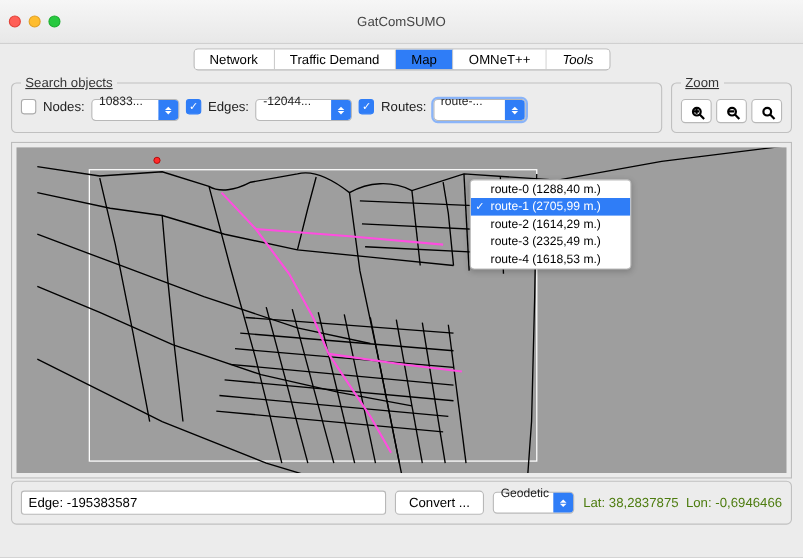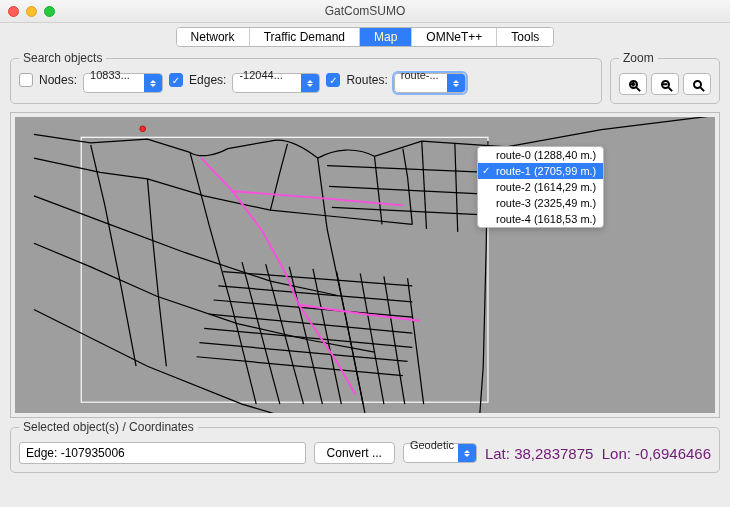--- a/index.html
+++ b/index.html
@@ -13,7 +13,7 @@
     position: relative;
   }
   .titlebar {
-    height: 23px;
+    height: 40px;
     background: linear-gradient(#f6f6f6,#e8e8e8);
     border-bottom: 1px solid #d0d0d0;
     display: flex;

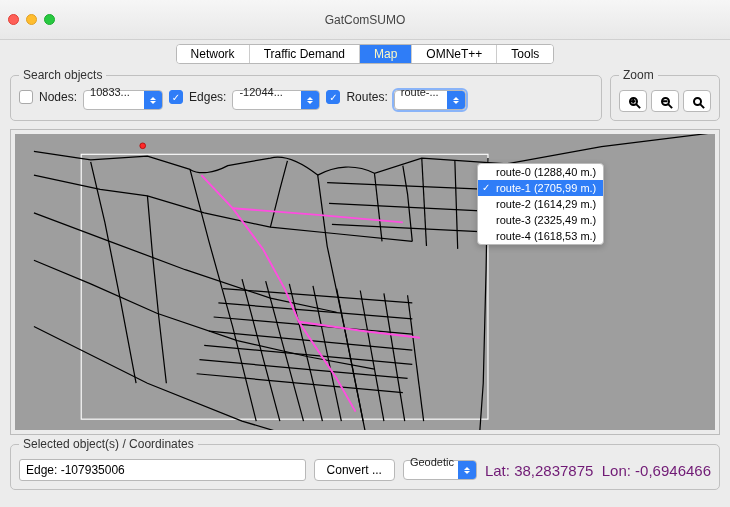--- a/index.html
+++ b/index.html
@@ -48,7 +48,7 @@
     background: #fff;
   }
   .tab:last-child { border-right: none; }
-  .tab.active { background: #2f7df7; color: #fef9c3; }
+  .tab.active { background: #2f7df7; color: #000000; }
   .content {
     padding: 0 10px 8px 10px;
   }

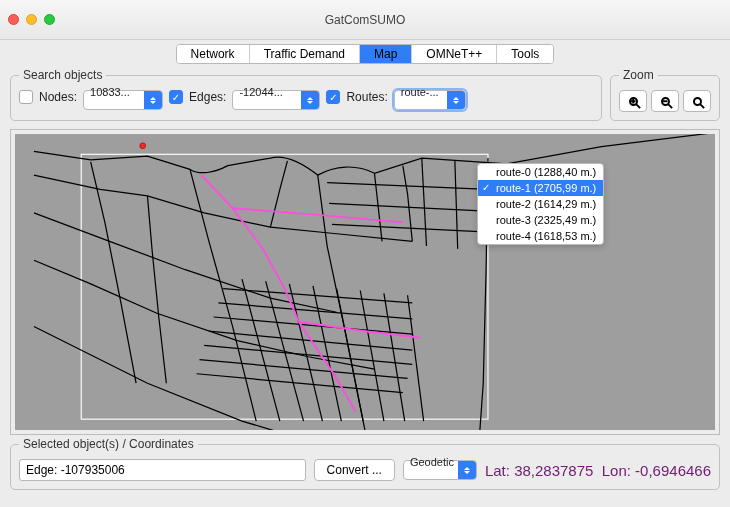--- a/index.html
+++ b/index.html
@@ -47,7 +47,7 @@
     cursor: pointer;
     background: #fff;
   }
-  .tab:last-child { border-right: none; }
+  .tab:last-child { border-right: none; font-style: italic; }
   .tab.active { background: #2f7df7; color: #000000; }
   .content {
     padding: 0 10px 8px 10px;

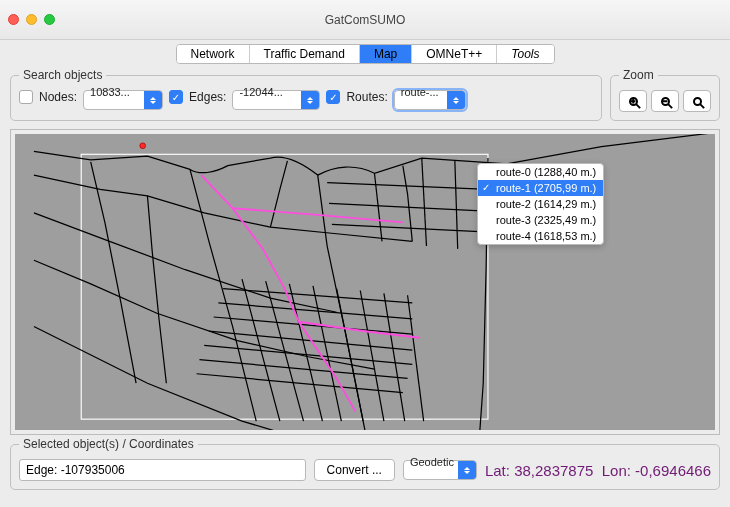--- a/index.html
+++ b/index.html
@@ -64,6 +64,7 @@
     padding: 0 4px;
     font-size: 12px;
     color: #333;
+    text-decoration: underline;
   }
   .search-grp { flex: 1; }
   .zoom-grp { width: 108px; }

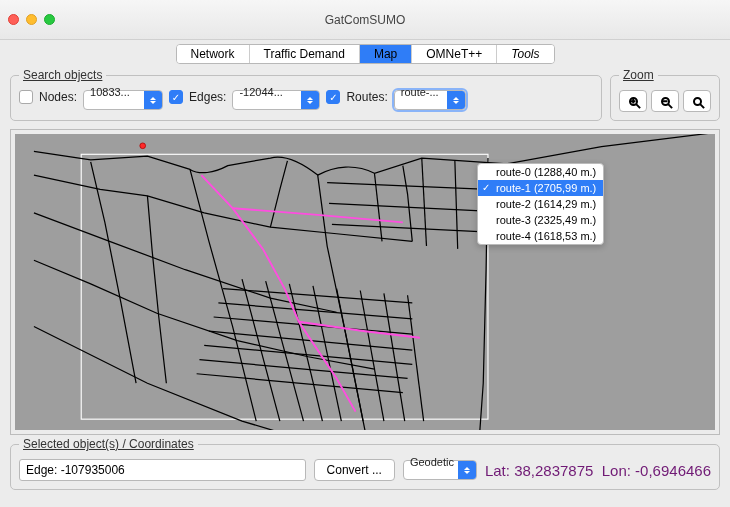--- a/index.html
+++ b/index.html
@@ -266,7 +266,7 @@
         </span>
         <span class="chk checked">✓</span>
         <span class="lbl">Routes:</span>
-        <span class="select open" style="width:72px">
+        <span class="select open" style="width:84px">
           <span>route-...</span>
           <span class="caret"></span>
         </span>

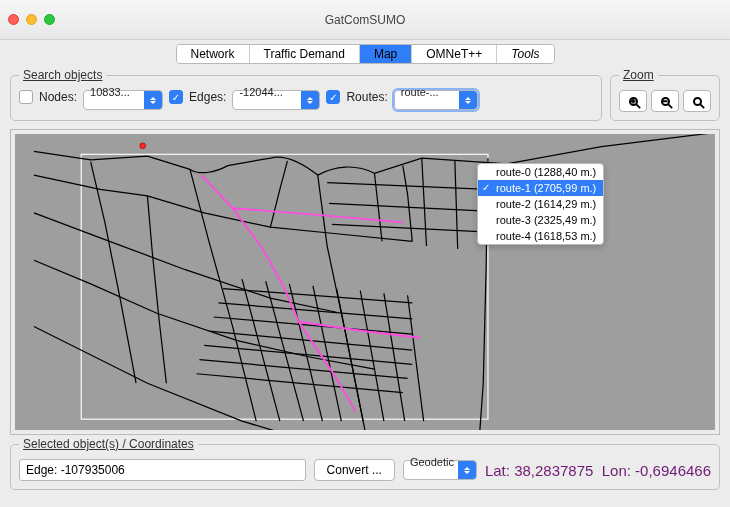--- a/index.html
+++ b/index.html
@@ -168,9 +168,9 @@
   }
   .dropdown {
     position: absolute;
-    right: 115px;
+    right: 145px;
     top: 33px;
-    width: 127px;
+    width: 147px;
     background: #fff;
     border: 1px solid #bbb;
     border-radius: 4px;

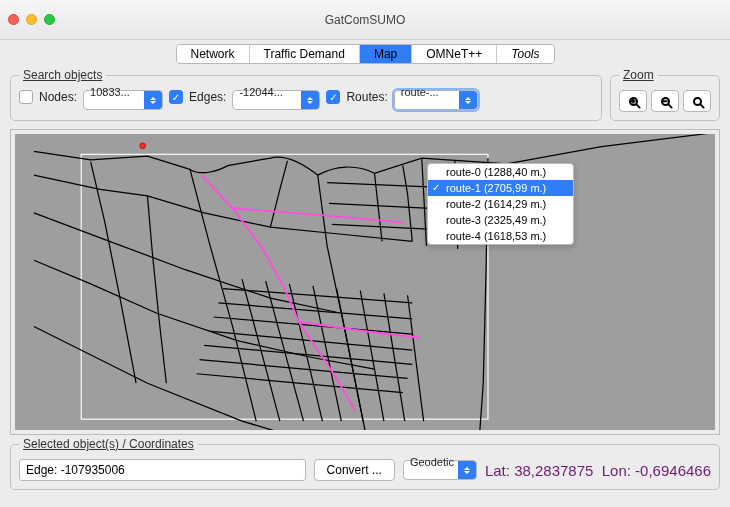--- a/index.html
+++ b/index.html
@@ -351,7 +351,6 @@
   </div>
 
   <fieldset class="grp bottom-grp">
-    <legend>Selected object(s) / Coordinates</legend>
     <div class="bottom-row">
       <div class="edgebox">
         <span>Edge: -107935006</span>

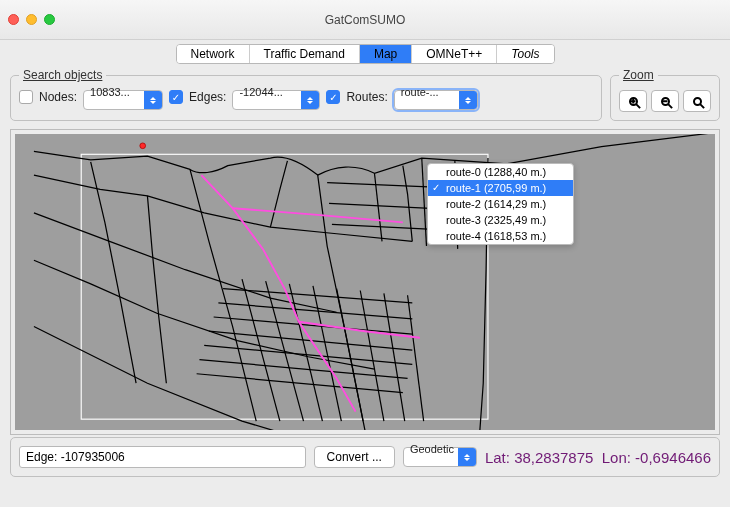--- a/index.html
+++ b/index.html
@@ -353,7 +353,7 @@
   <fieldset class="grp bottom-grp">
     <div class="bottom-row">
       <div class="edgebox">
-        <span>Edge: -107935006</span>
+        <span>Edge: -195383587</span>
       </div>
       <div class="btn">
         <span>Convert ...</span>

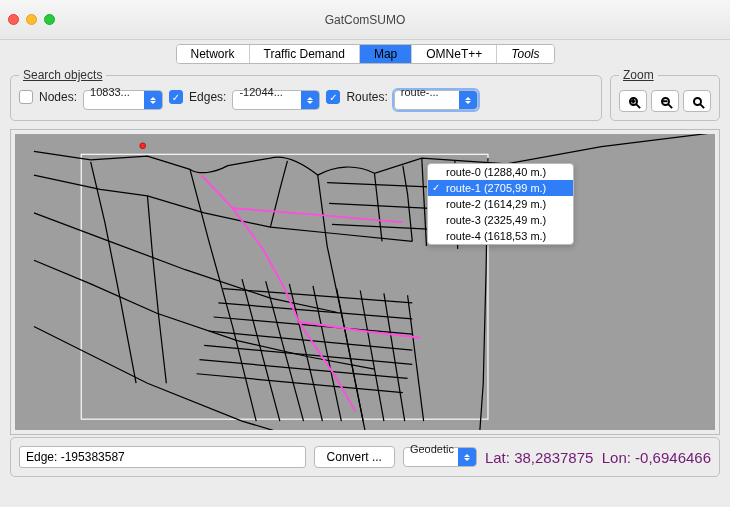--- a/index.html
+++ b/index.html
@@ -223,7 +223,7 @@
     cursor: pointer;
     display: inline-flex; align-items: center;
   }
-  .coords { font-size: 15px; color: #701a75; white-space: nowrap; }
+  .coords { font-size: 12px; color: #4d7c0f; white-space: nowrap; }
 </style>
 </head>
 <body>

